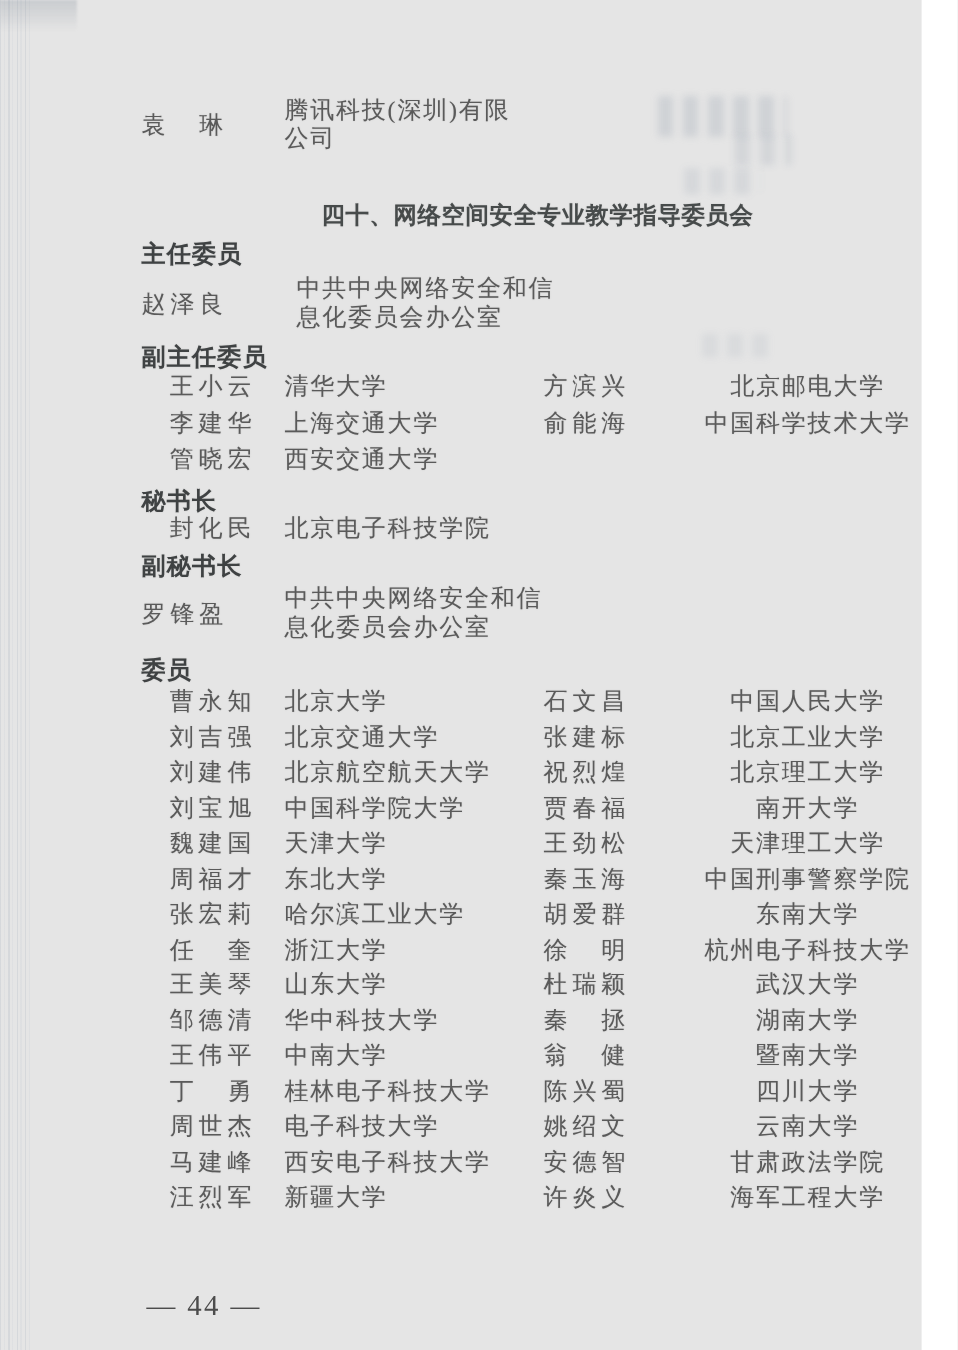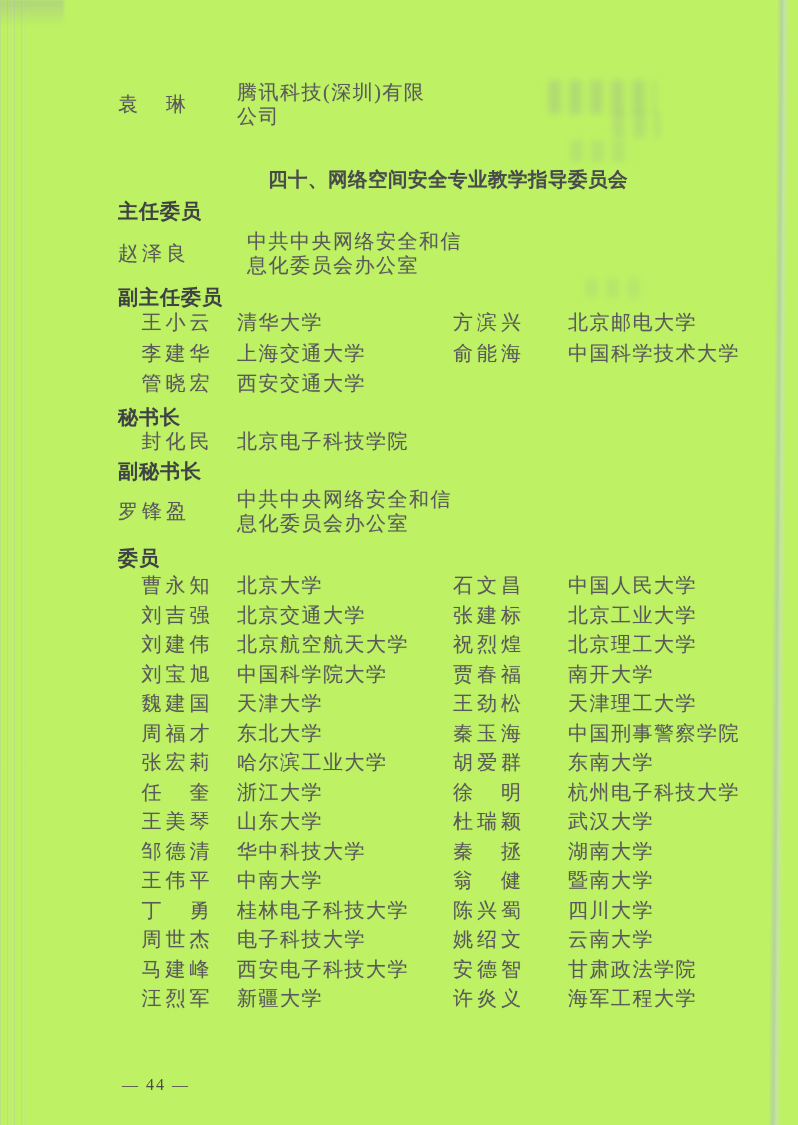--- a/index.html
+++ b/index.html
@@ -12,9 +12,8 @@
   .page {
     position: relative;
     width: 768px; height: 1125px;
-    background: #bef264;
+    background: #e5e5e5;
     overflow: hidden;
-    padding-left: 31px;
   }
   
   .left-edge {

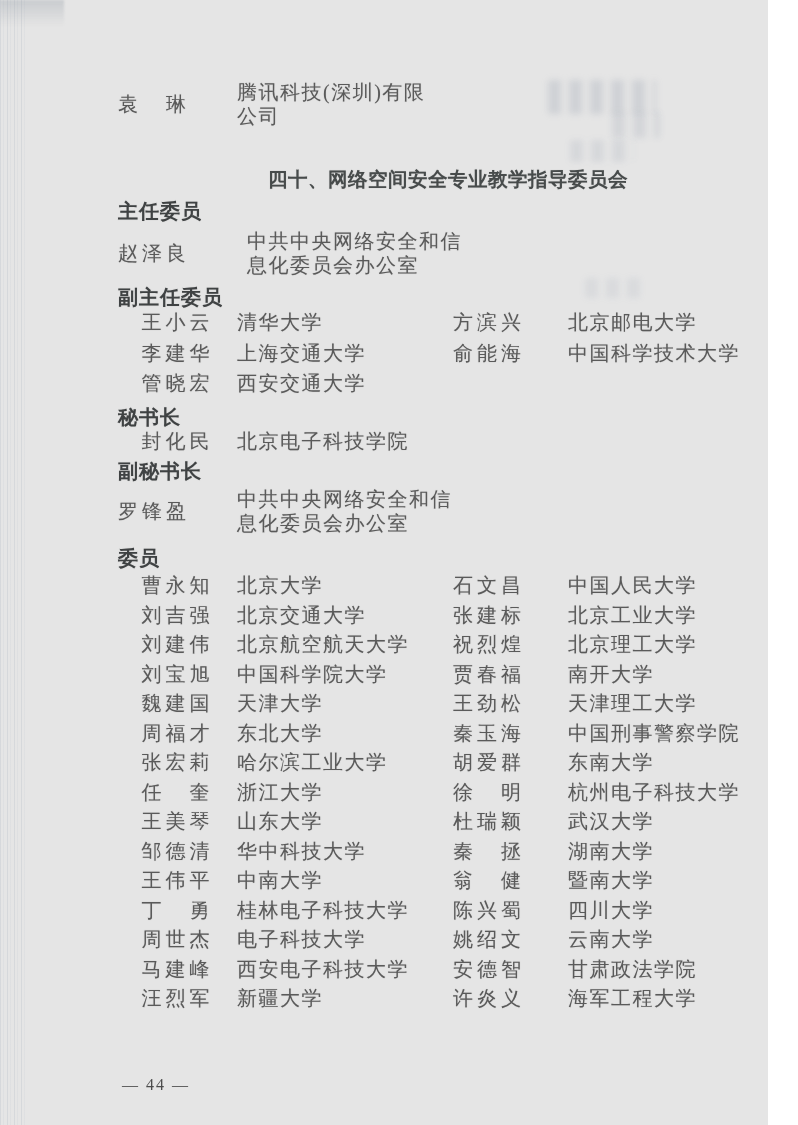--- a/index.html
+++ b/index.html
@@ -69,7 +69,7 @@
   .c1 { width: 119px; letter-spacing: 4px; text-align: center; }
   .c2 { width: 216px; letter-spacing: 1.5px; }
   .c3 { width: 115px; letter-spacing: 4px; }
-  .c4 { flex: 1; letter-spacing: 1.5px; }
+  .c4 { flex: 1; letter-spacing: 1.5px; text-align: center; }
   .rows-vc .row, .rows-sec .row { height: 30.5px; line-height: 30.5px; }
   .rows-members .row { height: 29.5px; line-height: 29.5px; }
   .footer {

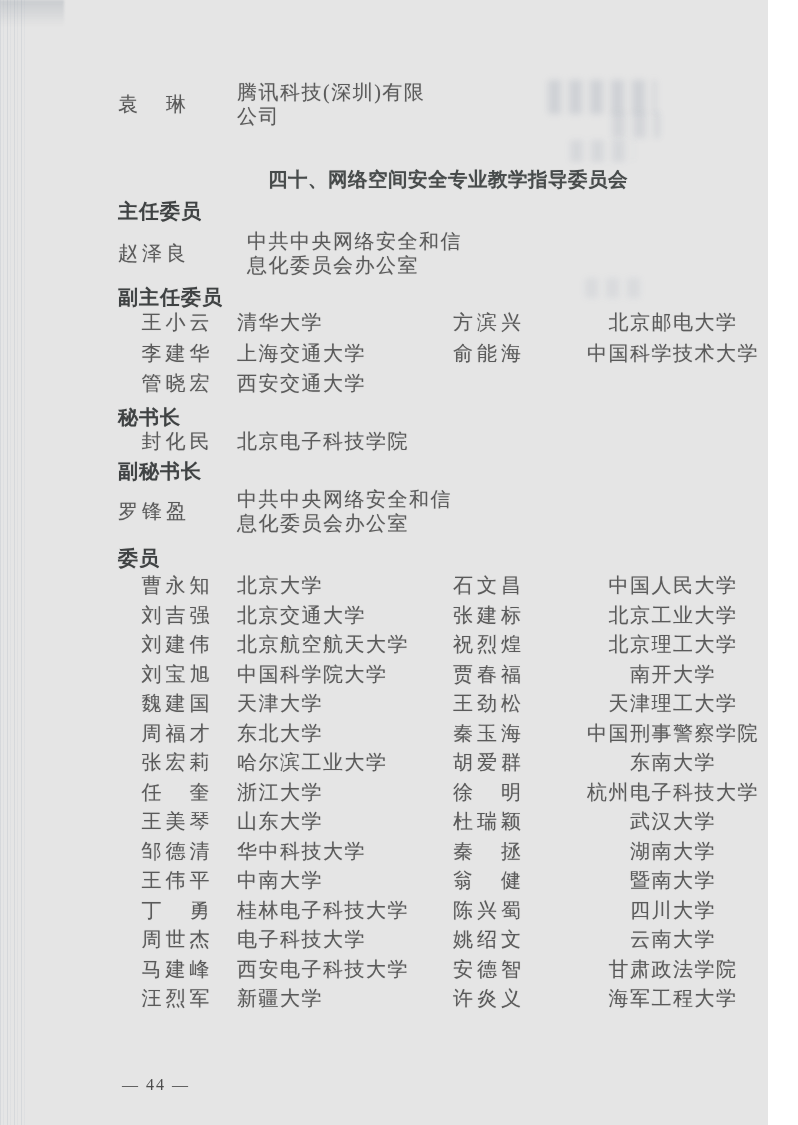--- a/index.html
+++ b/index.html
@@ -74,7 +74,7 @@
   .rows-members .row { height: 29.5px; line-height: 29.5px; }
   .footer {
     position: absolute; left: 122px; top: 1076px;
-    font-size: 16px; letter-spacing: 2px; color: #4c4c4c;
+    font-size: 24px; letter-spacing: 2px; color: #4c4c4c;
   }
 </style>
 </head>

